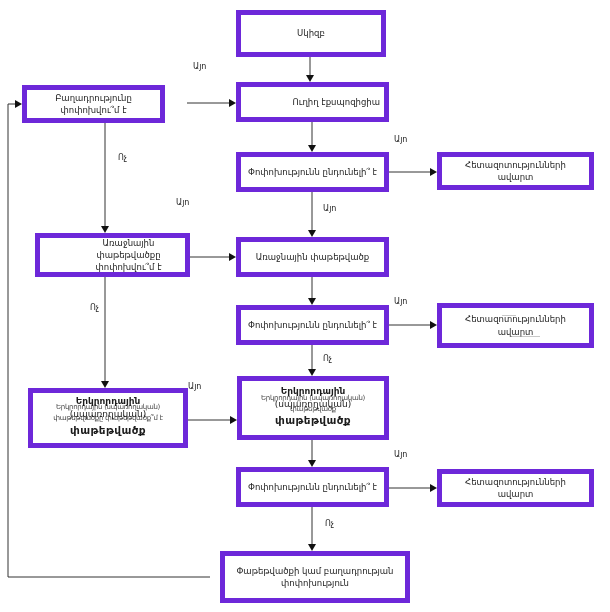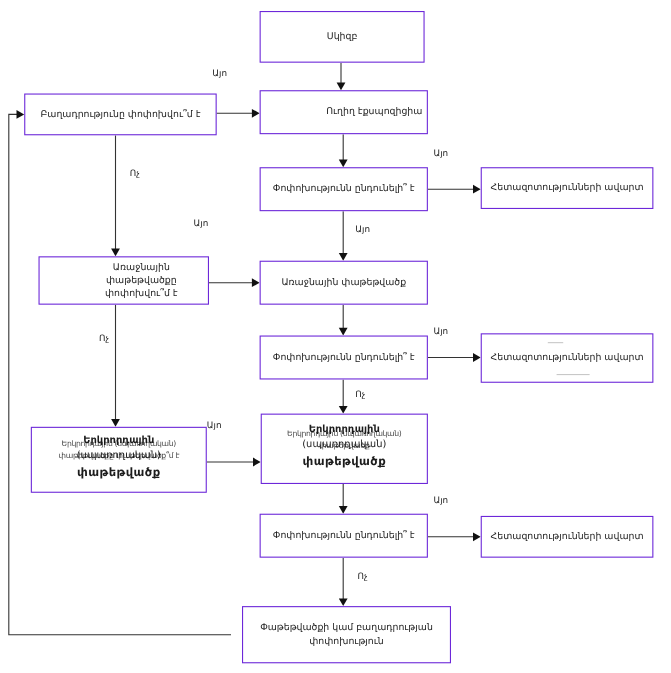--- a/index.html
+++ b/index.html
@@ -9,7 +9,7 @@
   }
   #arrows{position:absolute;left:0;top:0;width:610px;height:612px;}
   .node{
-    position:absolute;border:1px solid #6d28d9;background:#ffffff;
+    position:absolute;border:5px solid #6d28d9;background:#ffffff;
     display:flex;flex-direction:column;align-items:center;justify-content:center;
     text-align:center;font-size:8.5px;line-height:1.45;box-sizing:border-box;
     padding:2px 4px;color:#1c1c1c;

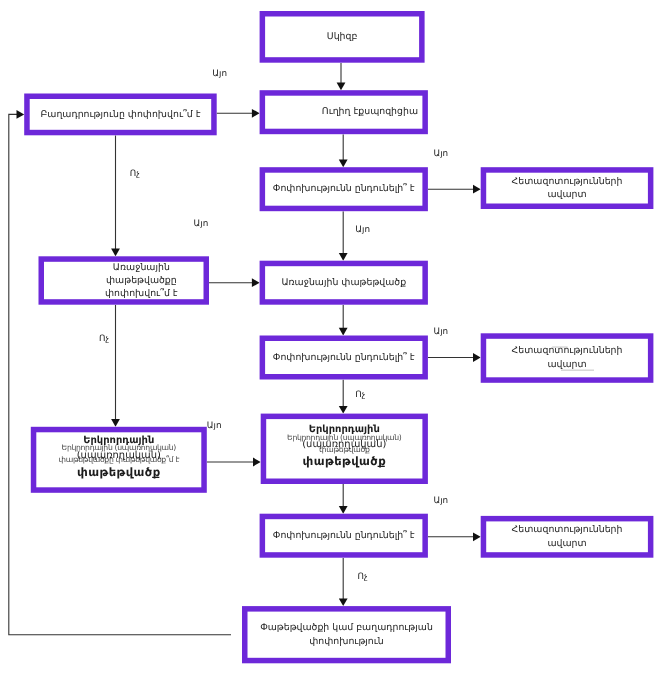--- a/index.html
+++ b/index.html
@@ -76,7 +76,7 @@
     <span>Սկիզբ</span>
   </div>
 
-  <div class="node" style="left:22px;top:85px;width:175px;height:38px;">
+  <div class="node" style="left:22px;top:85px;width:143px;height:38px;">
     <span>Բաղադրությունը փոփոխվու՞մ է</span>
   </div>
 

